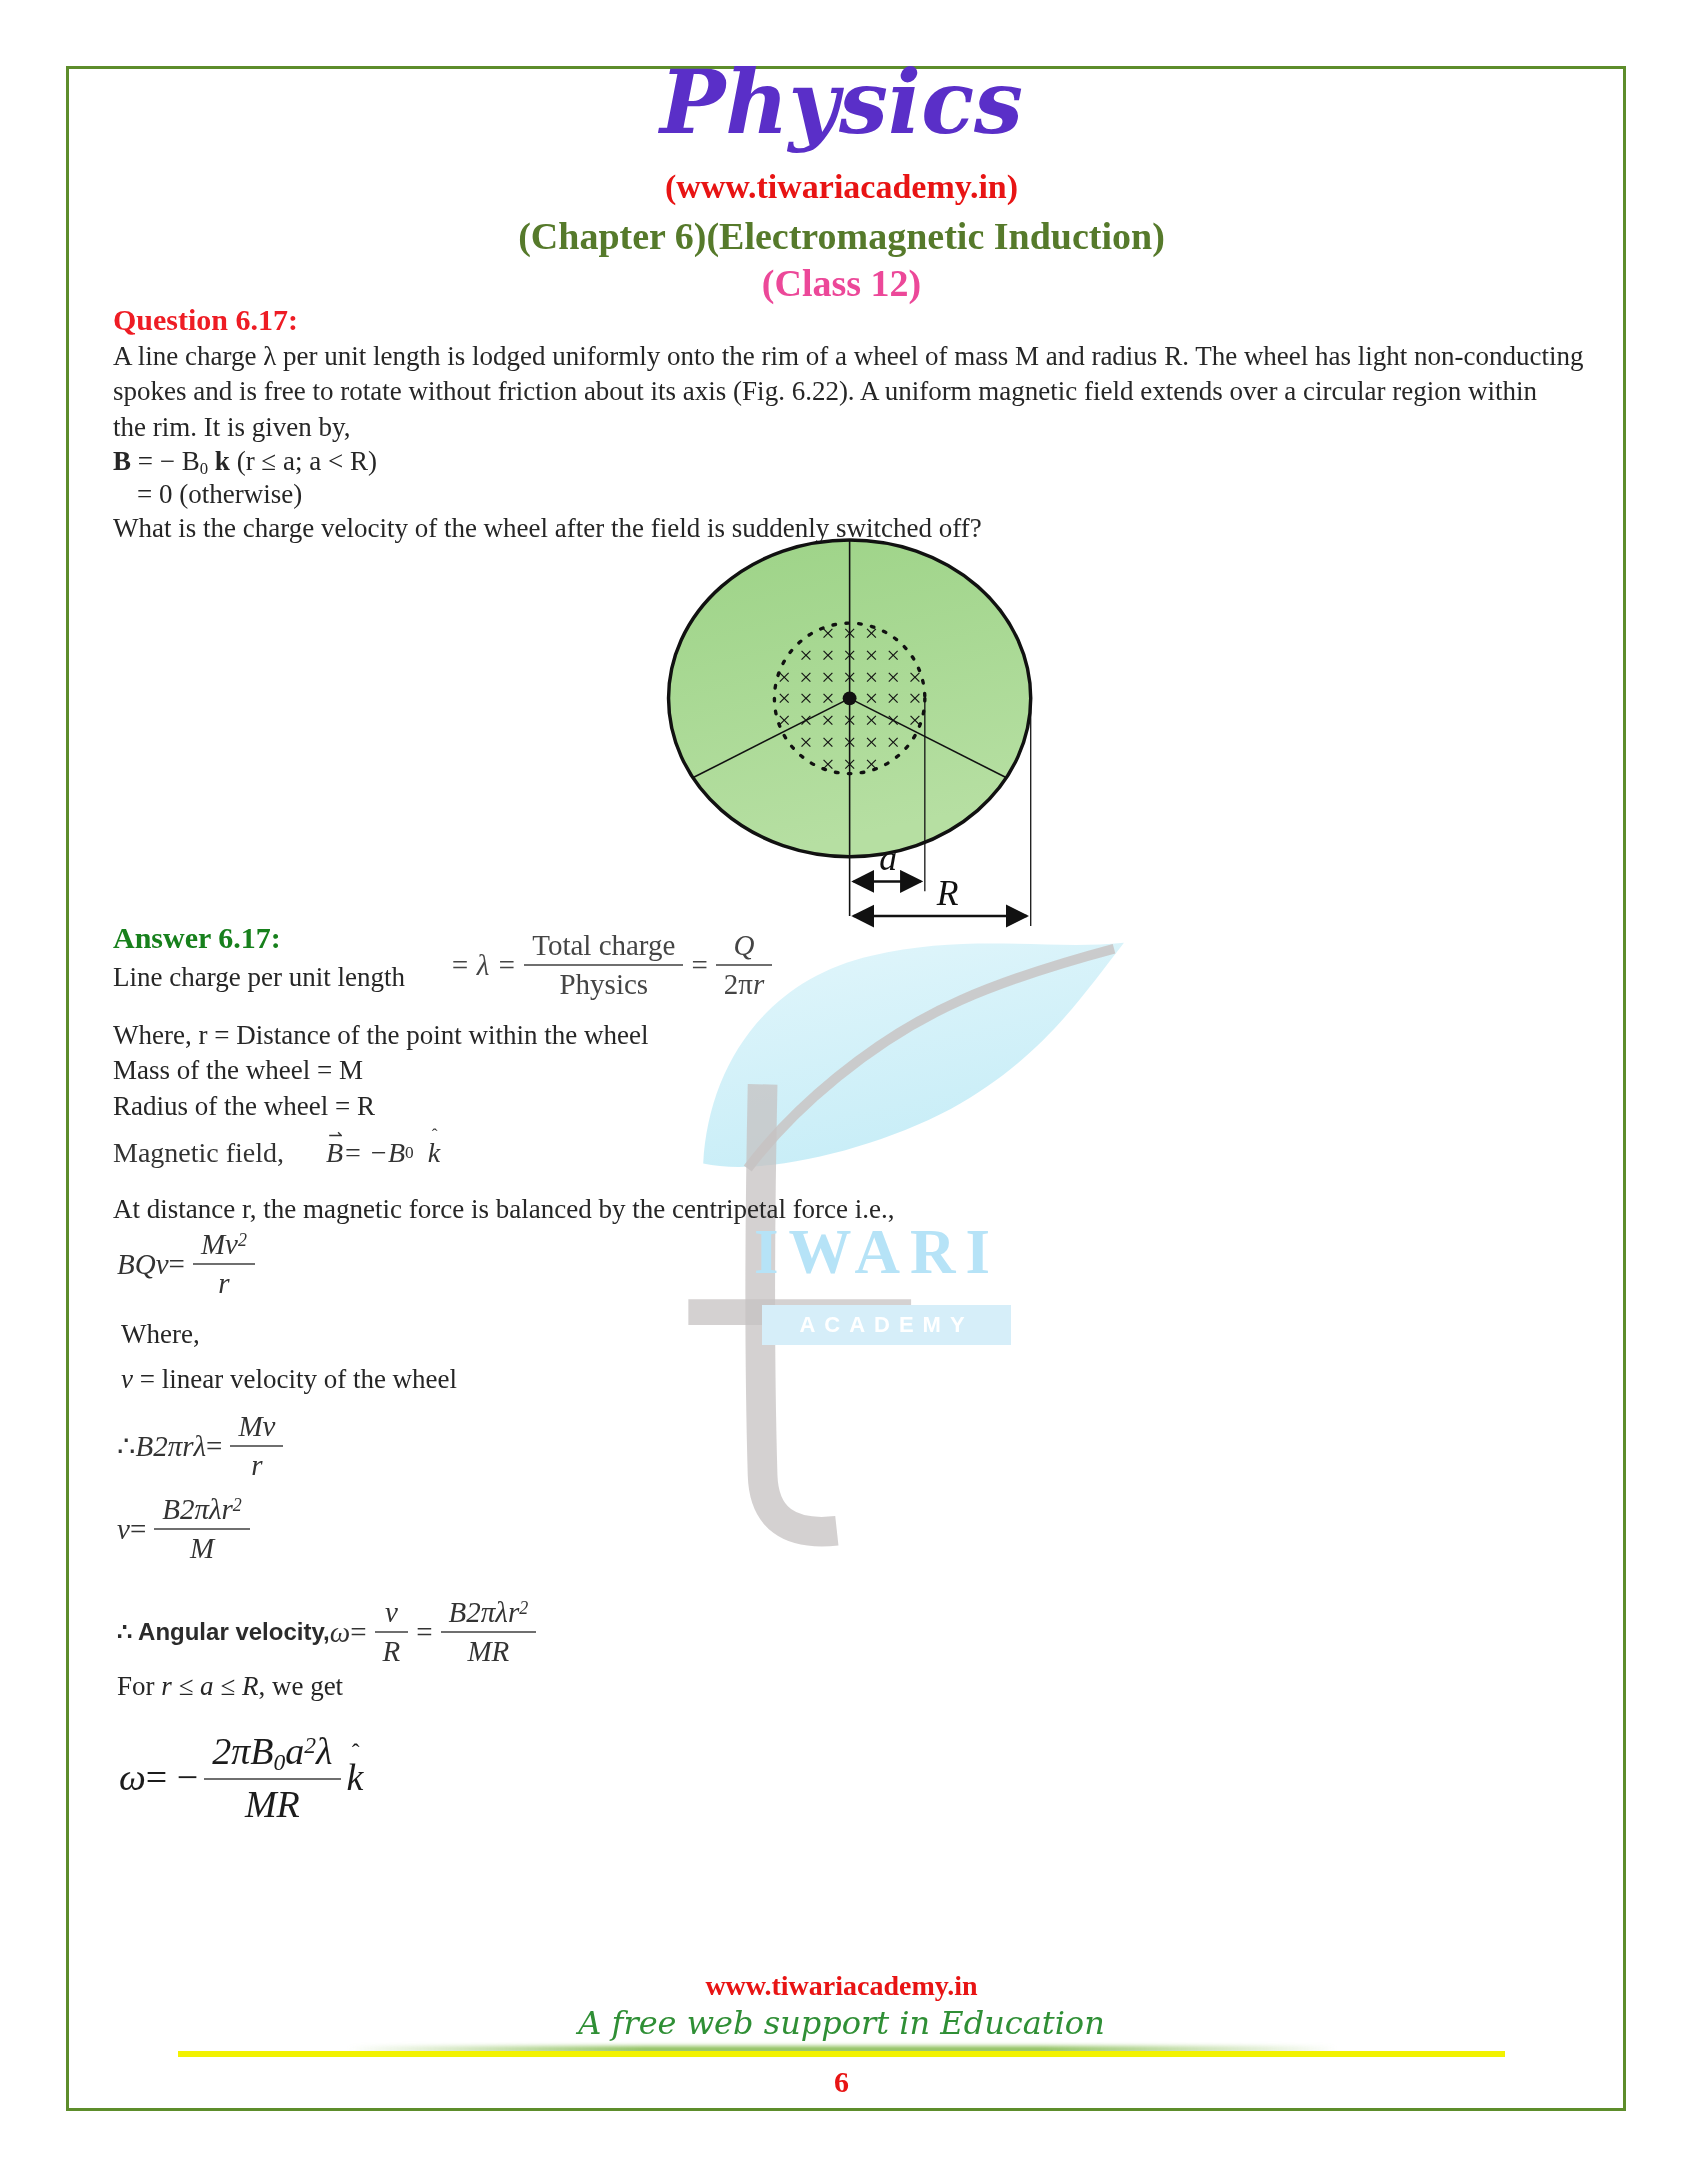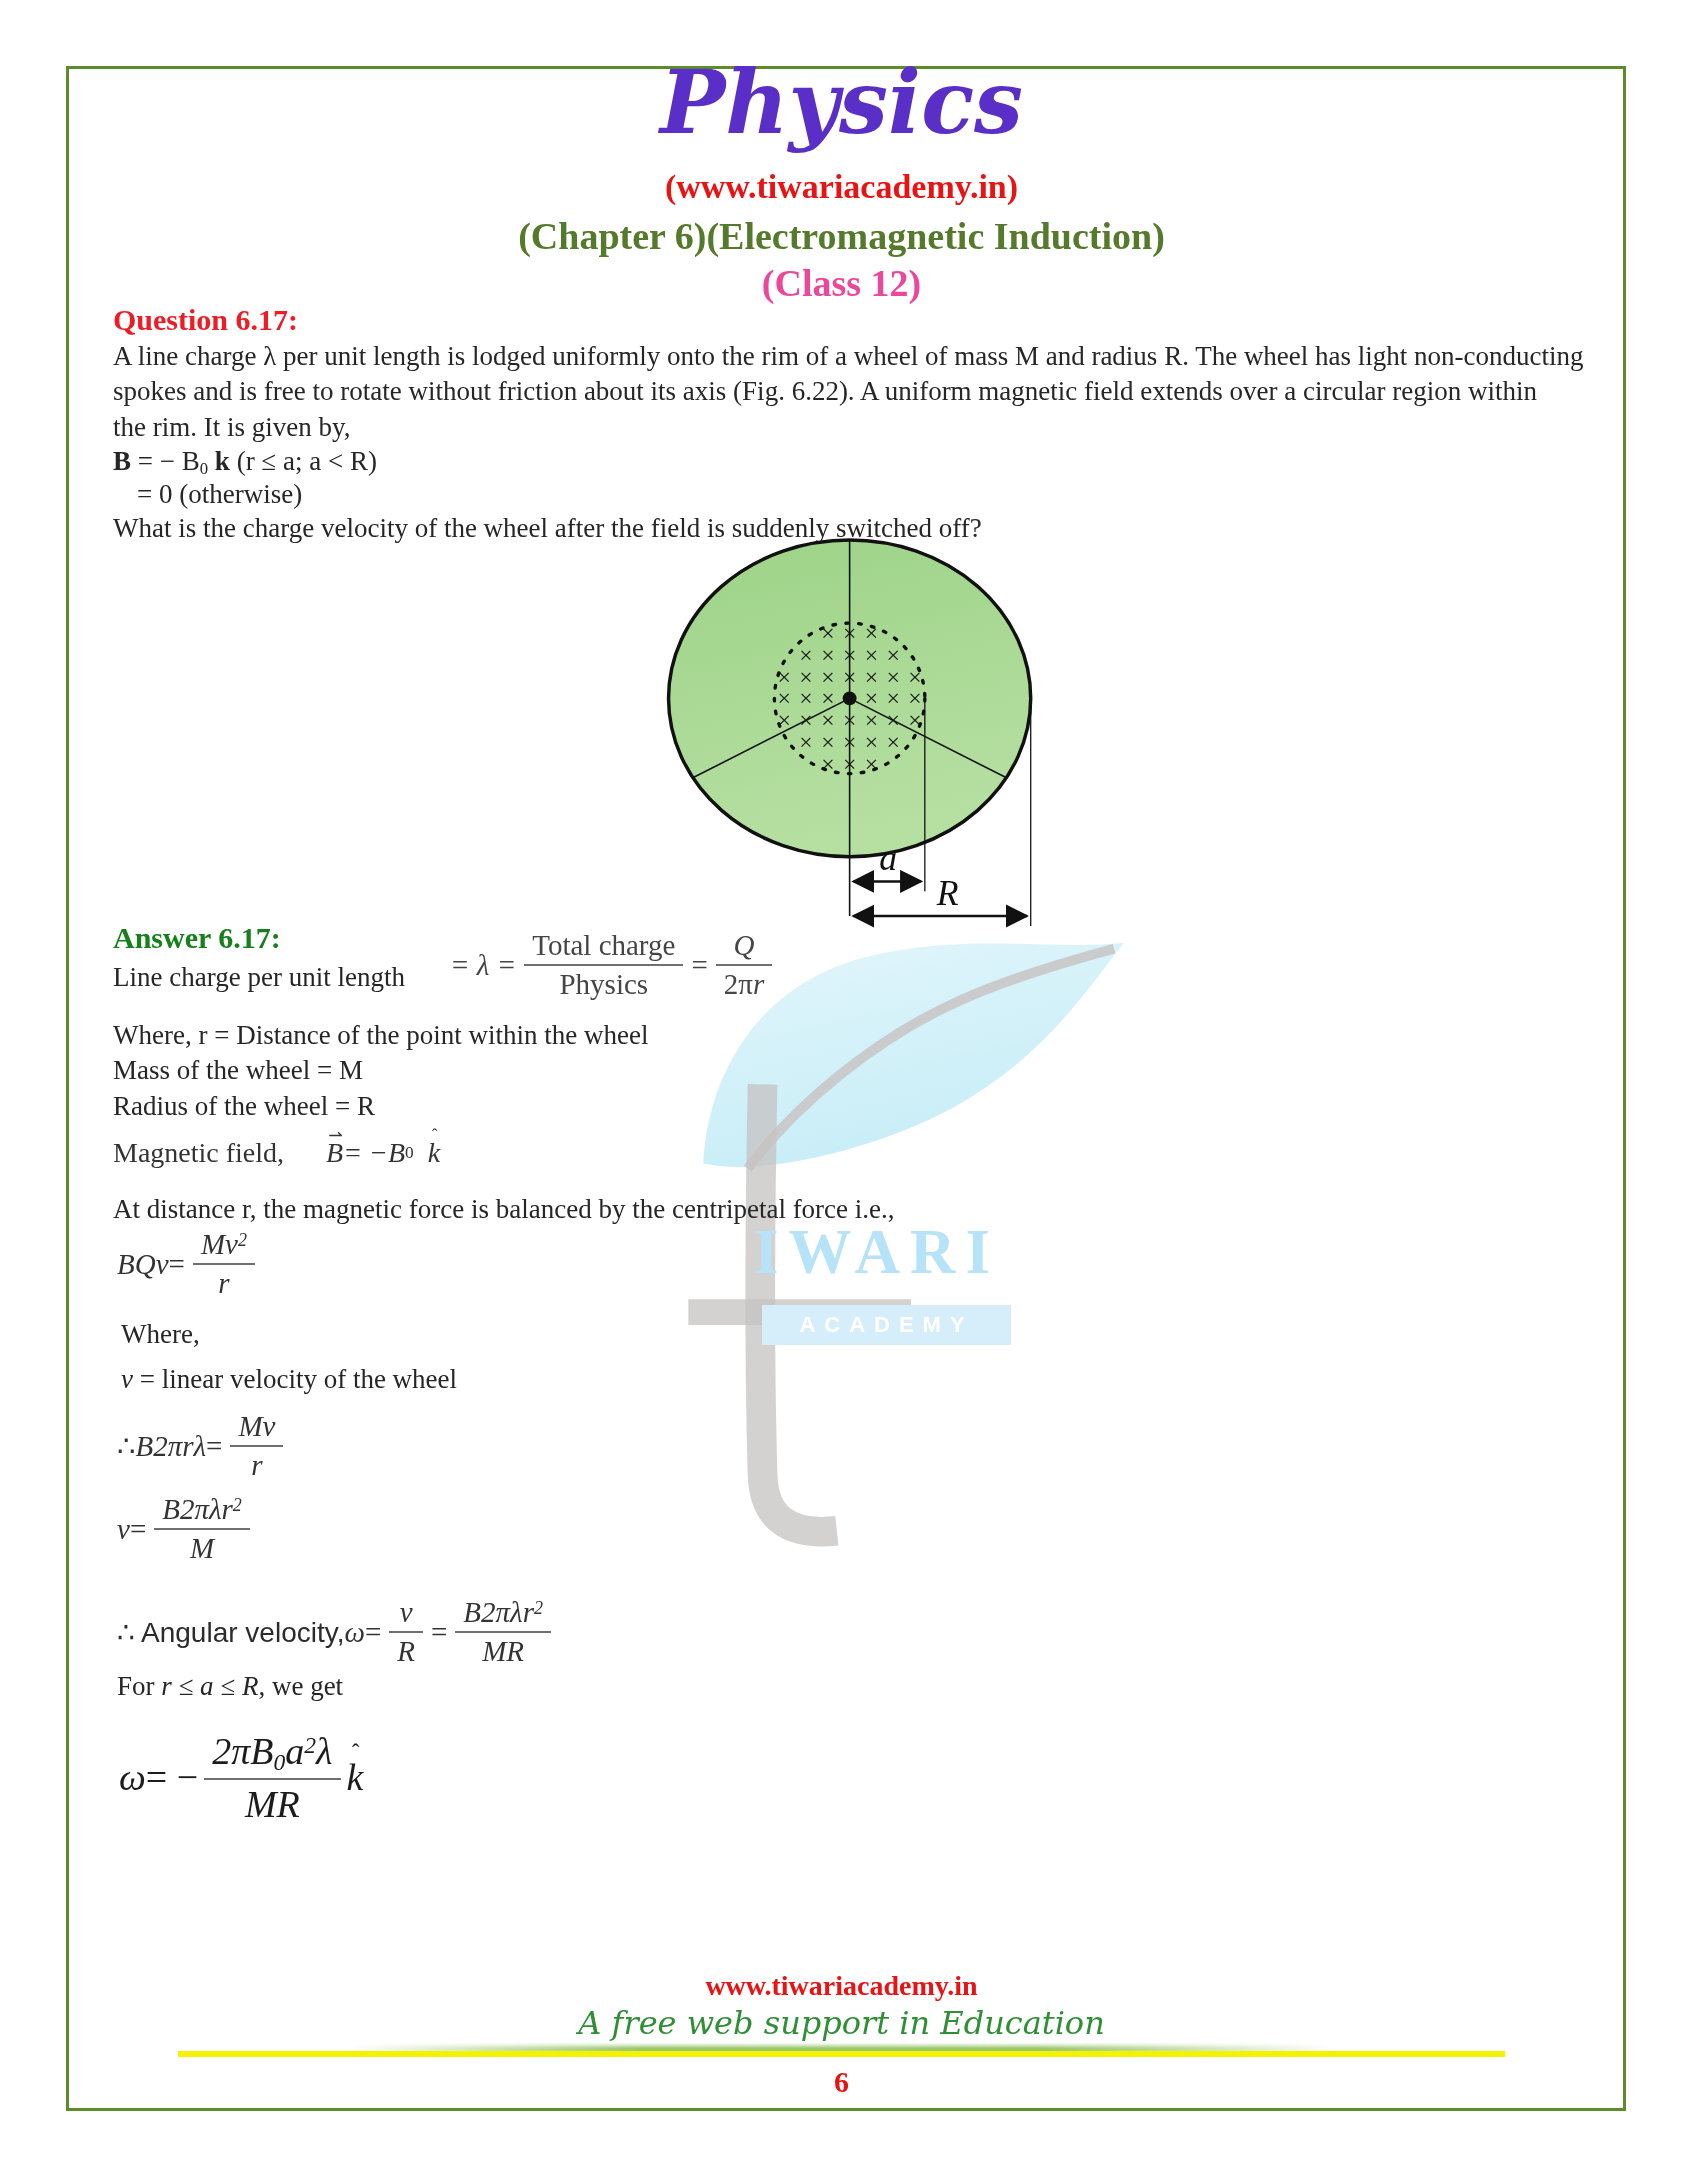--- a/index.html
+++ b/index.html
@@ -219,7 +219,7 @@
   </div>
 
   <div class="abs z1 eqrow" style="left:117px;top:1596px;">
-    <span class="sans" style="font-size:28px;color:#2b2b2b;">∴ Angular velocity, </span>
+    <span class="sans" style="font-size:24px;color:#2b2b2b;font-weight:bold;">∴ Angular velocity, </span>
     <span class="it">ω</span>
     <span> =</span>
     <span class="frac">

